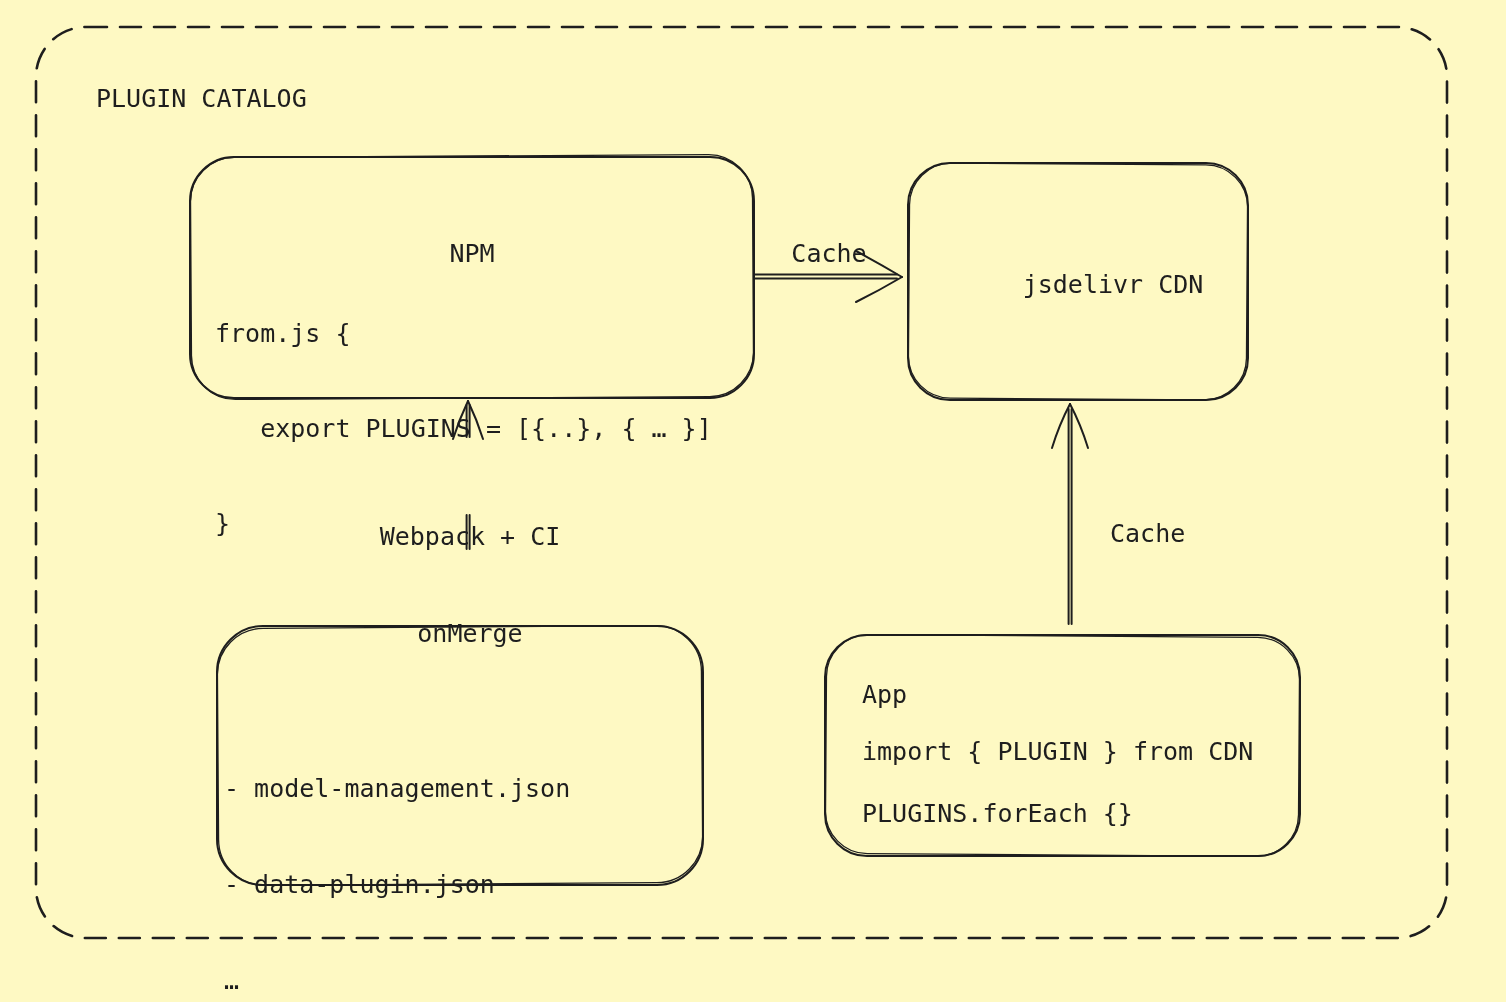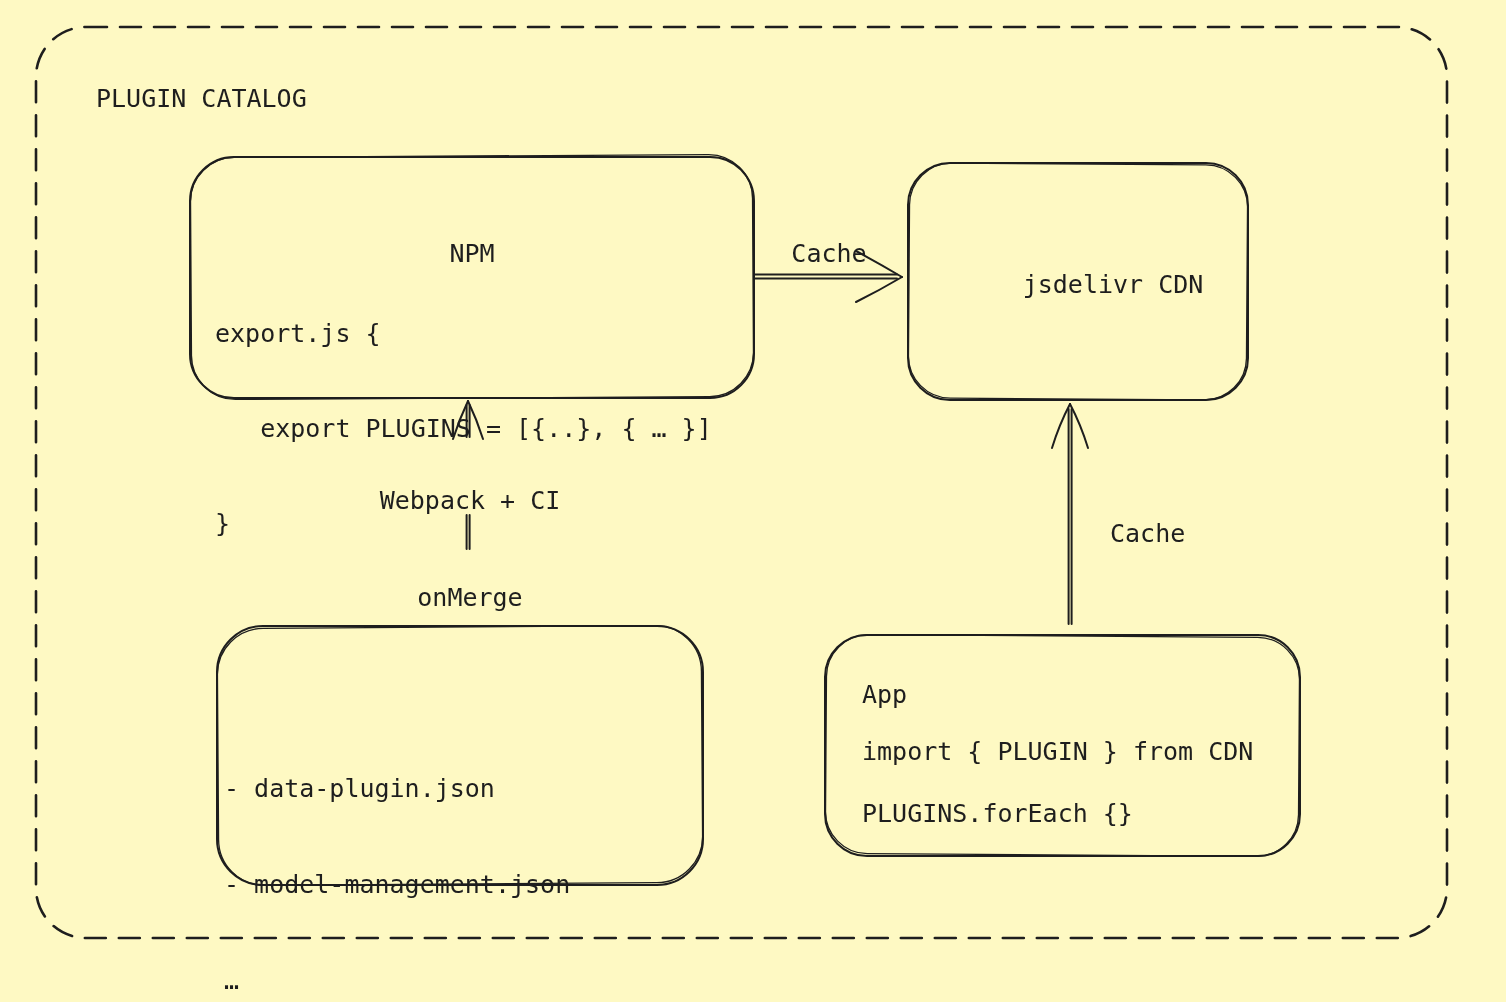--- a/index.html
+++ b/index.html
@@ -92,7 +92,7 @@
 
   <div class="t ctr" style="left:190px; top:192px; width:564px;margin-top:46px;">NPM</div>
   <div class="t" style="left:215px; top:254px;">
-    <div class="code-line">export.js {</div>
+    <div class="code-line">from.js {</div>
     <div class="code-line">   export PLUGINS = [{..}, { … }]</div>
     <div class="code-line">}</div>
   </div>

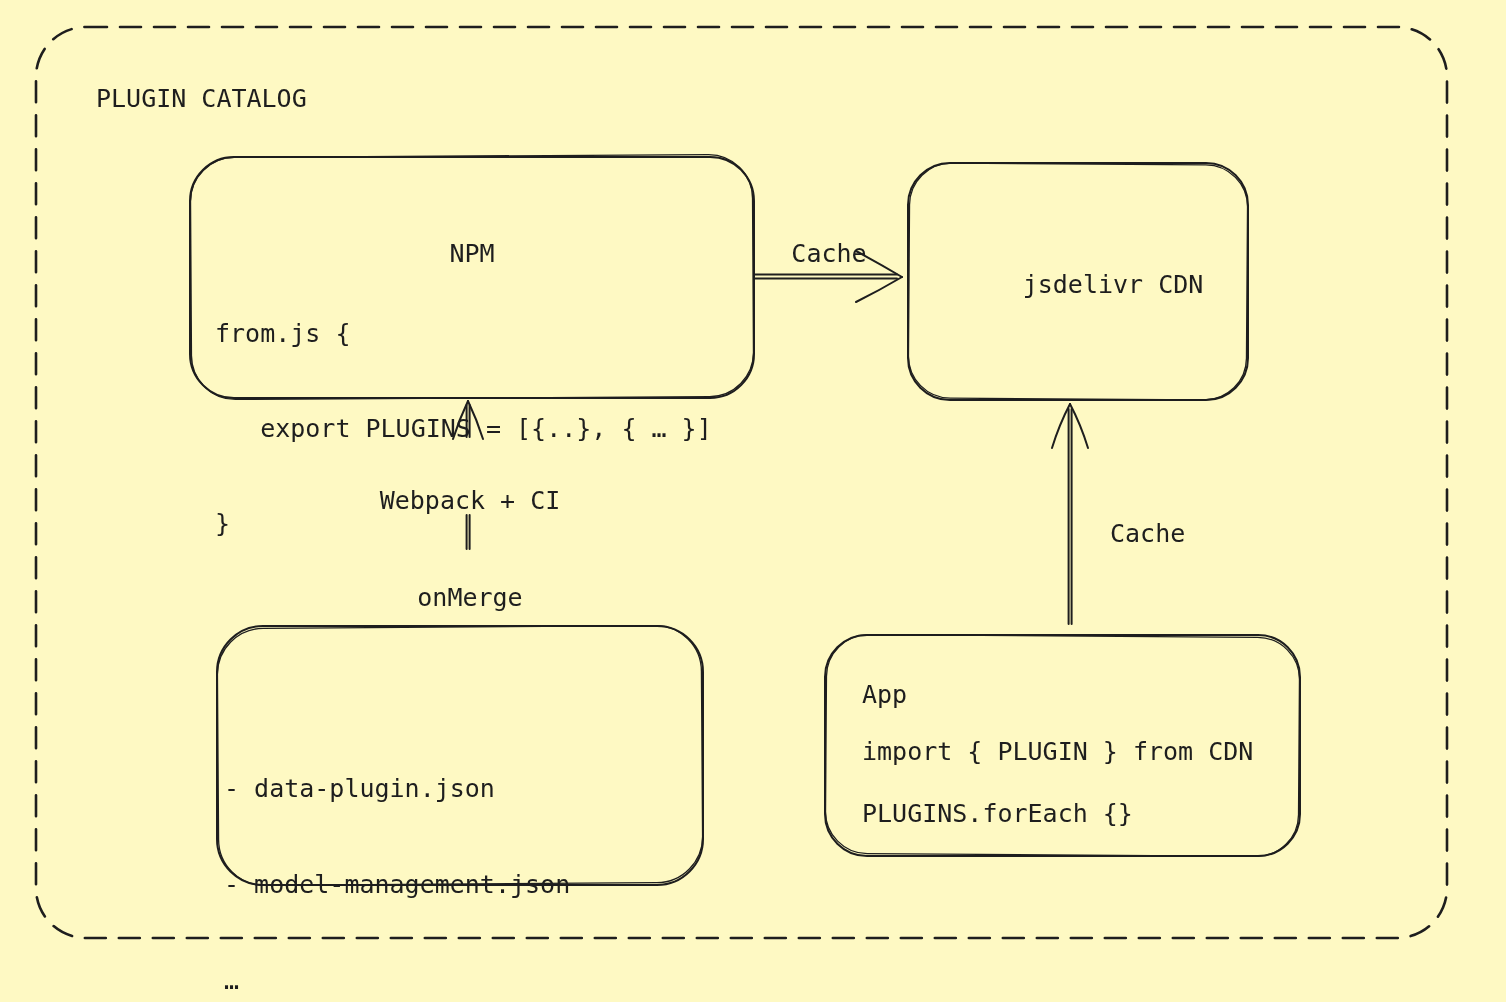--- a/index.html
+++ b/index.html
@@ -101,7 +101,7 @@
 
   <div class="t ctr" style="left:908px; top:269px; width:340px;margin-left:35px;">jsdelivr CDN</div>
 
-  <div class="t ctr" style="left:330px; top:420px; width:280px;">
+  <div class="t ctr" style="left:330px; top:456px; width:280px;">
     <div class="lh33">Webpack + CI</div>
     <div class="lh33">onMerge</div>
   </div>

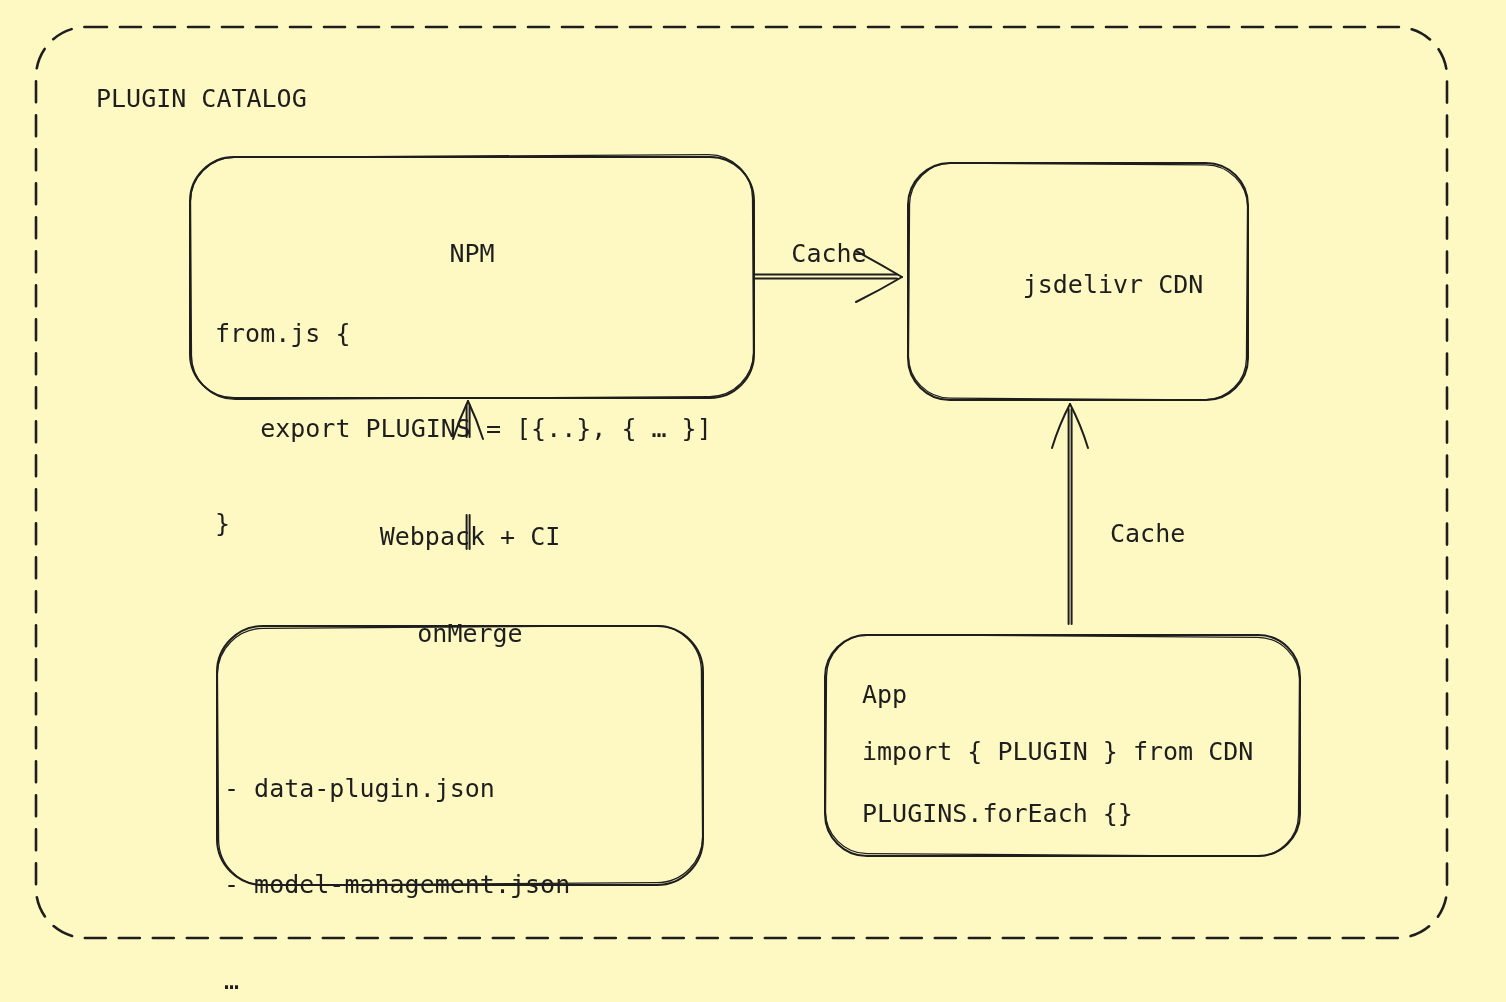--- a/index.html
+++ b/index.html
@@ -107,8 +107,8 @@
   </div>
 
   <div class="t" style="left:224px; top:709px;">
+    <div>- model-management.json</div>
     <div>- data-plugin.json</div>
-    <div>- model-management.json</div>
     <div>…</div>
   </div>
 

